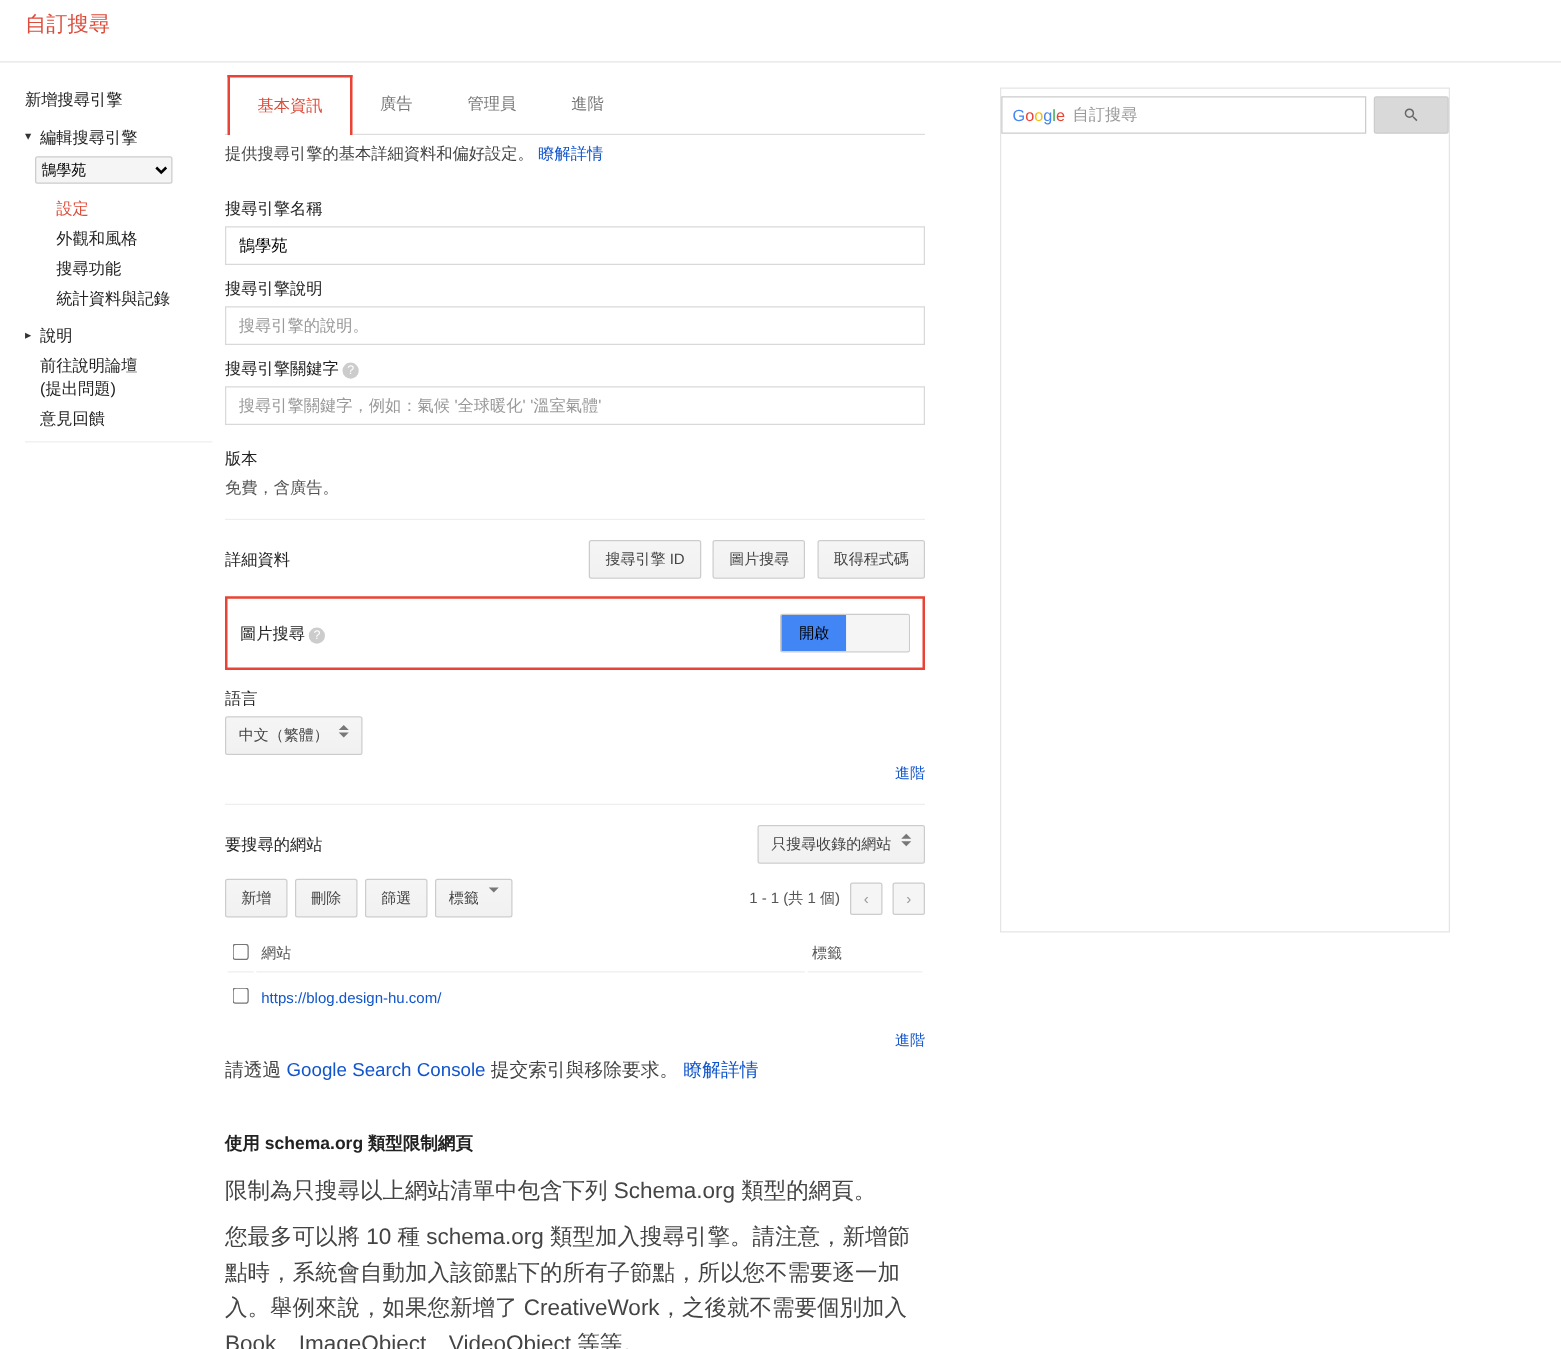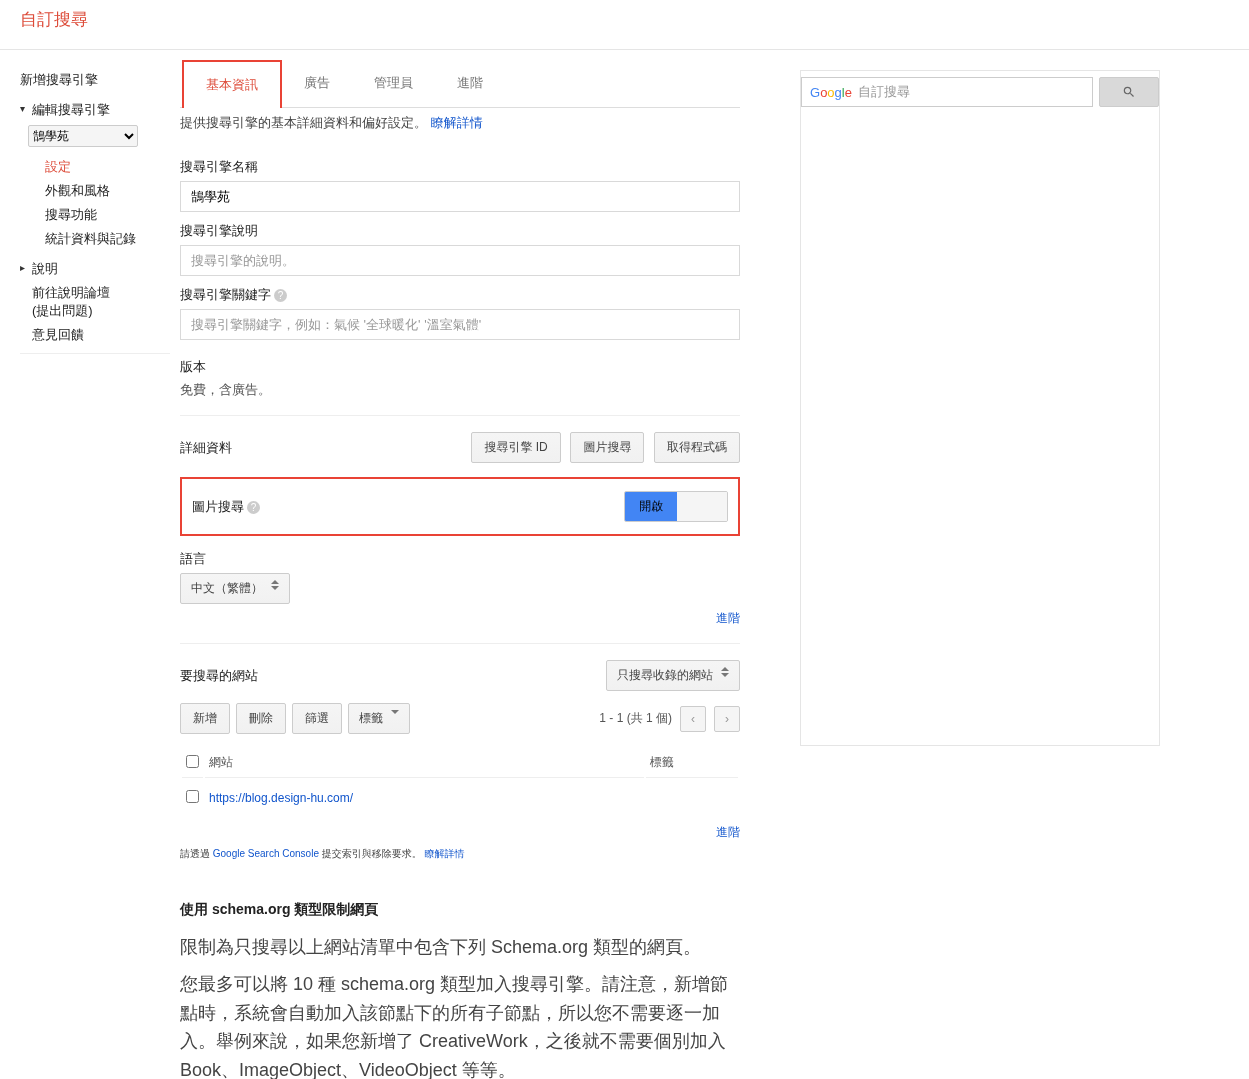--- a/index.html
+++ b/index.html
@@ -191,7 +191,7 @@
 
     <div class="adv-link"><a href="#">進階</a></div>
 
-    <div style="font-size:10px;color:#444">
+    <div style="font-size:15px;color:#444">
       <span>請透過 </span><a href="#" class="gsc-link">Google Search Console</a><span> 提交索引與移除要求。 </span><a href="#" class="gsc-link">瞭解詳情</a>
     </div>
 

